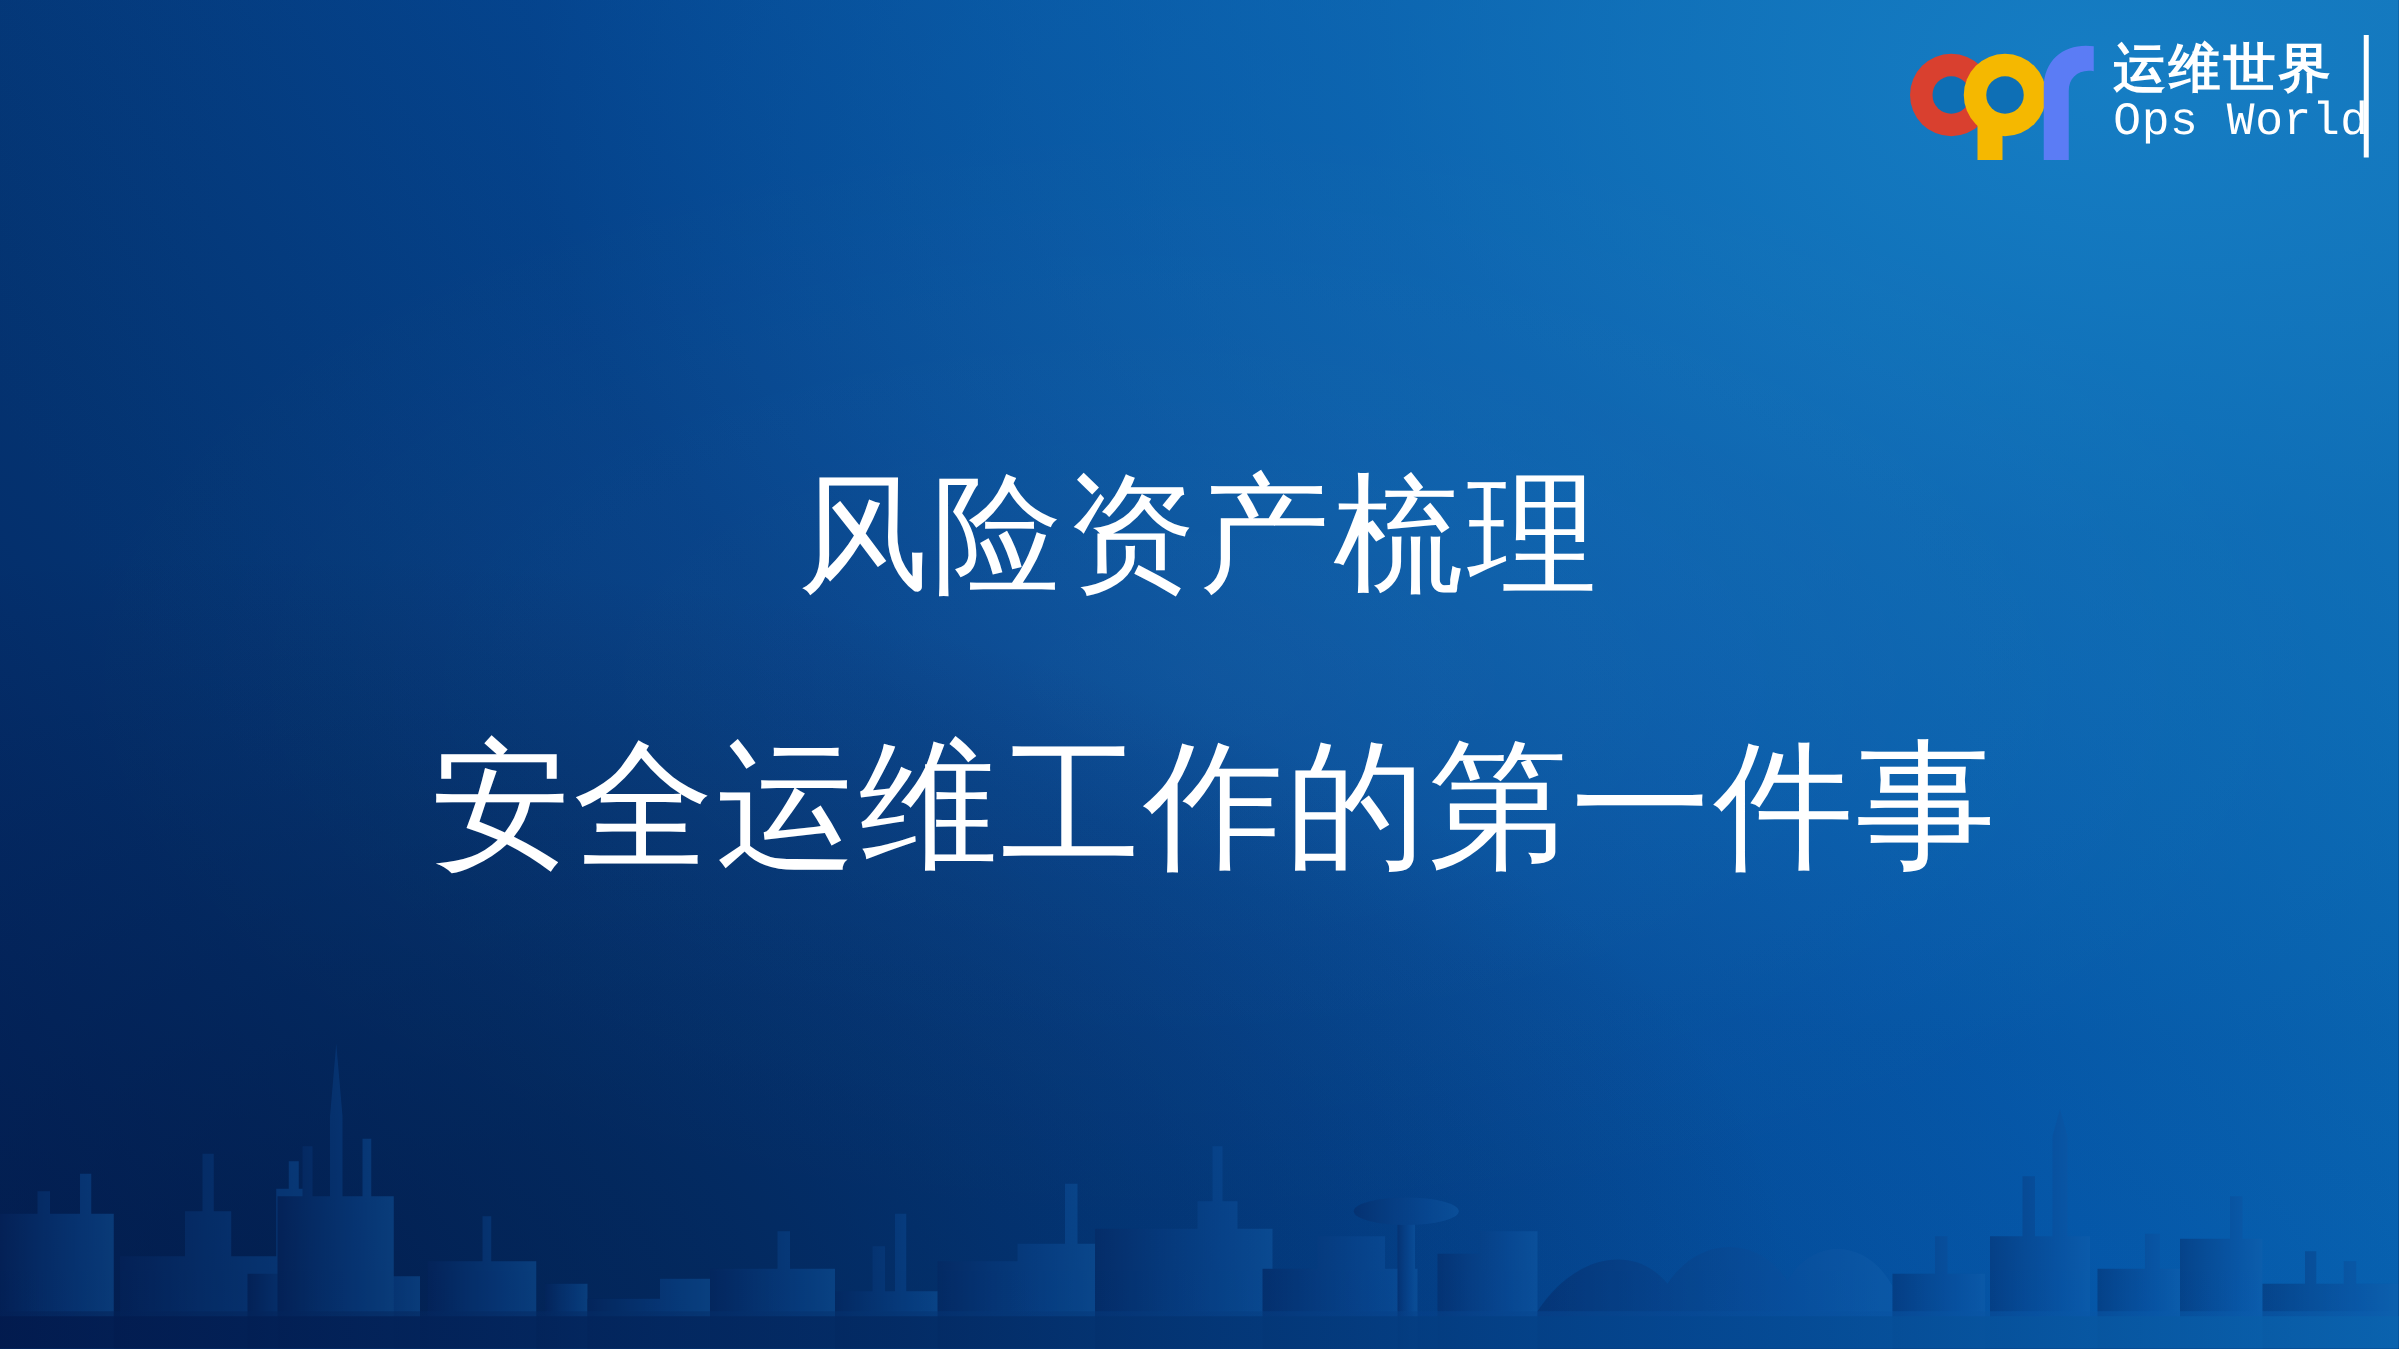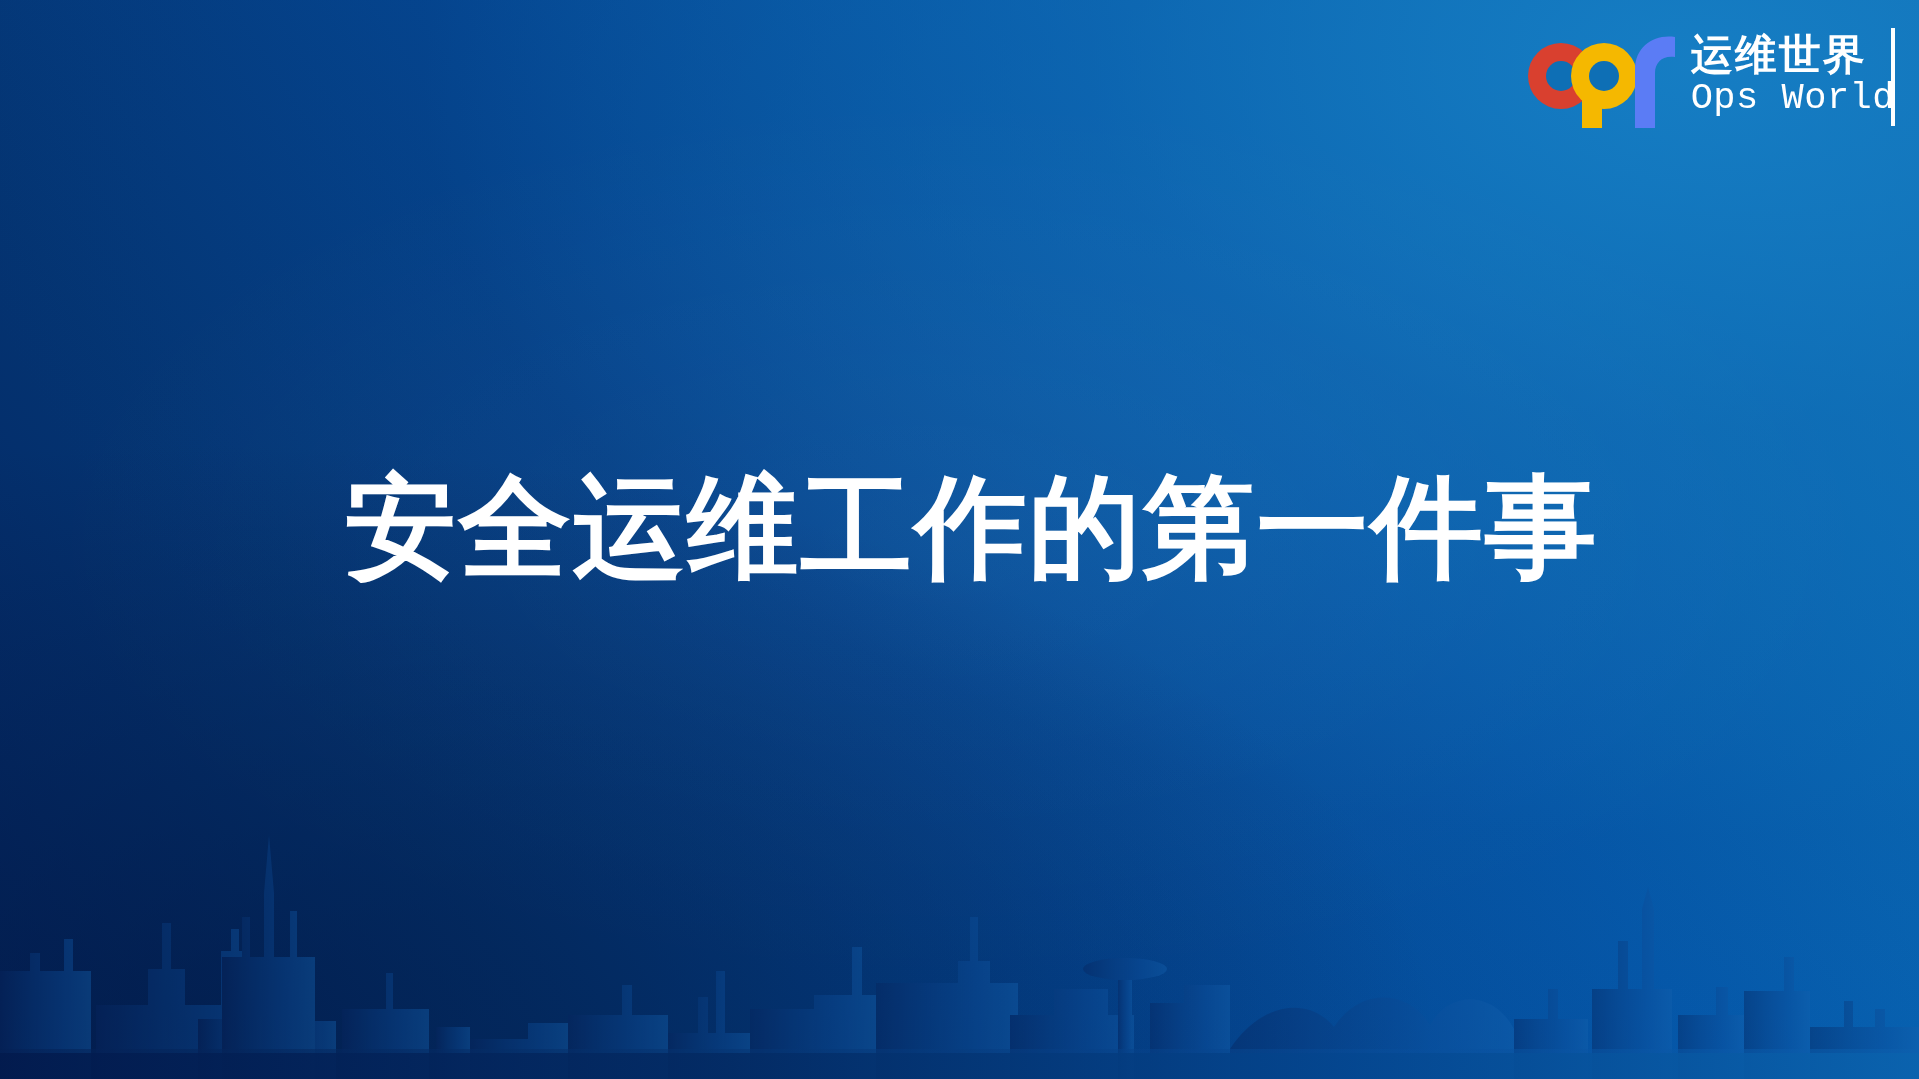--- a/index.html
+++ b/index.html
@@ -201,6 +201,7 @@
   </div>
 
   <div class="title-block">
+    <div class="title-line-1">风险资产梳理</div>
     <div class="title-line-2">安全运维工作的第一件事</div>
   </div>
 

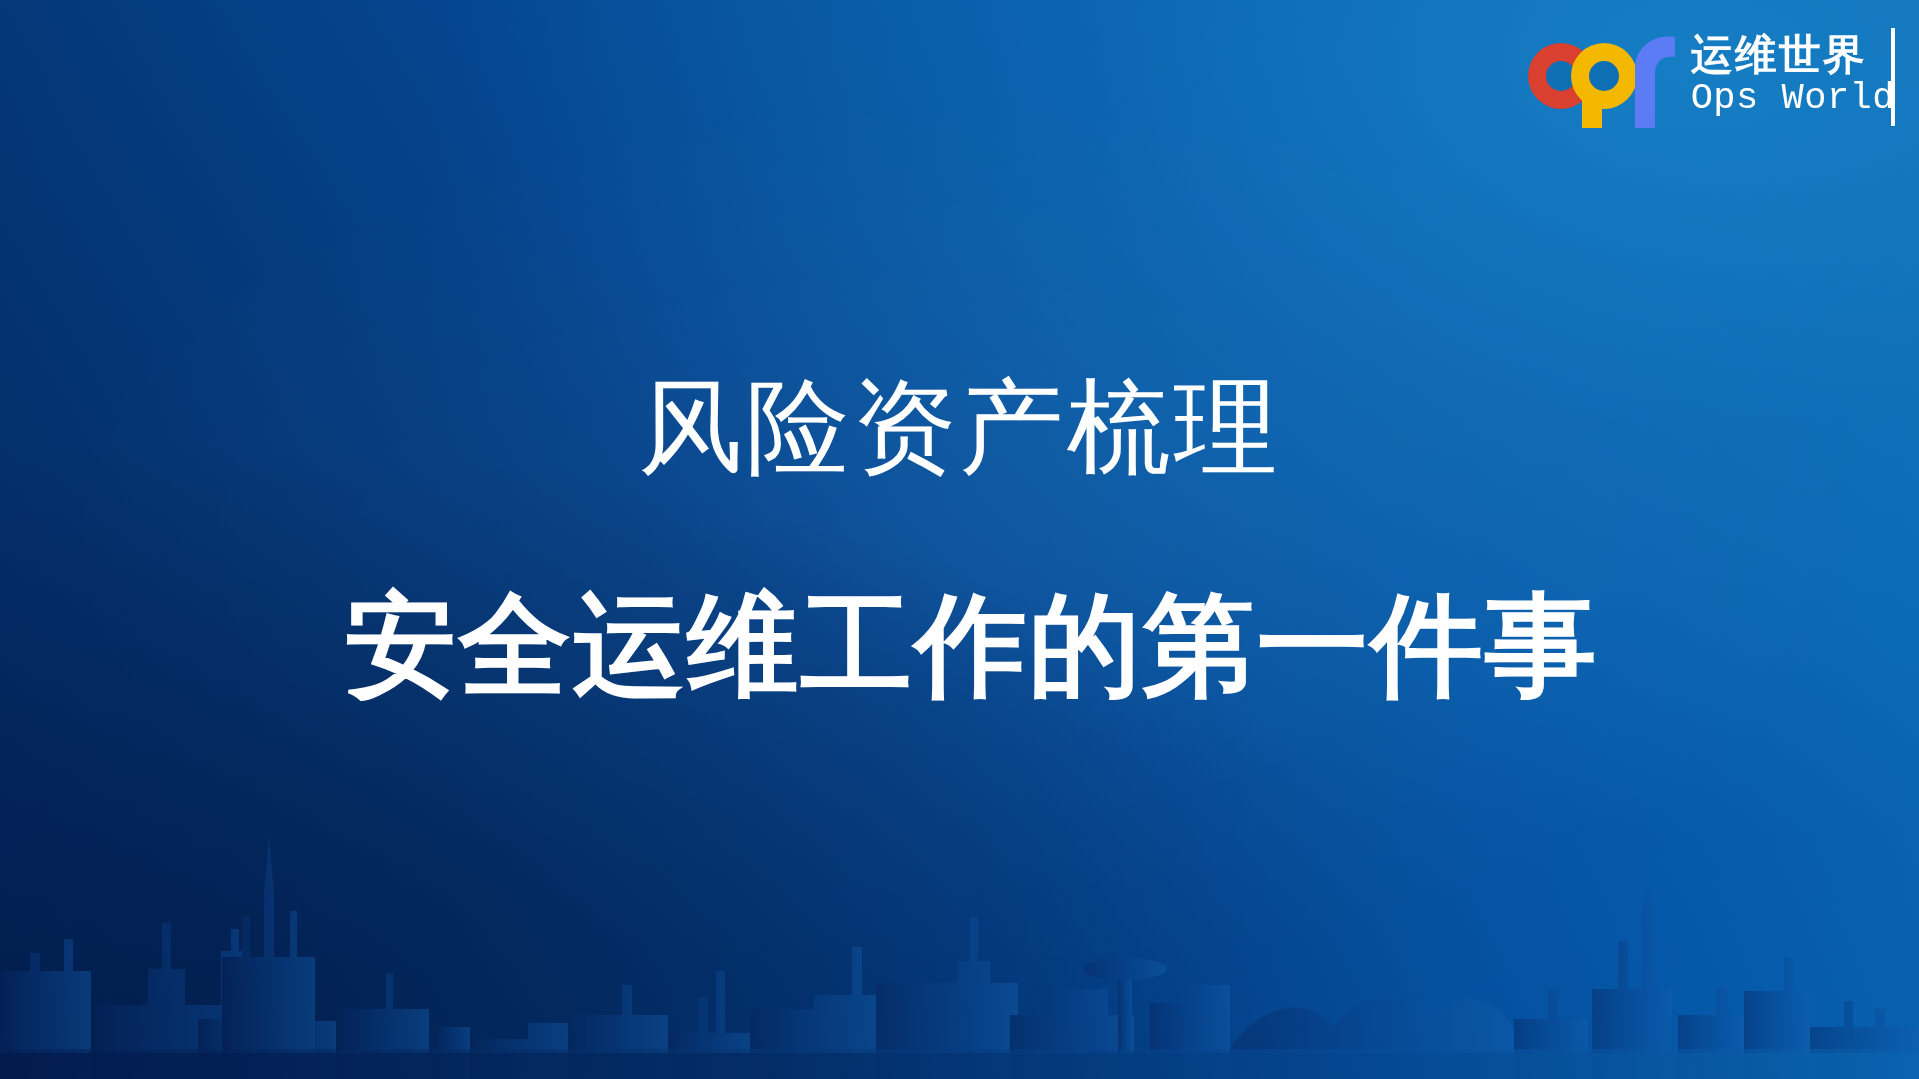--- a/index.html
+++ b/index.html
@@ -113,7 +113,7 @@
     color:#ffffff;
     font-size:112px;
     line-height:126px;
-    font-weight:700;
+    font-weight:400;
     letter-spacing:2px;
     margin-top:96px;
     font-family:"DejaVu Sans","Liberation Sans",sans-serif;

